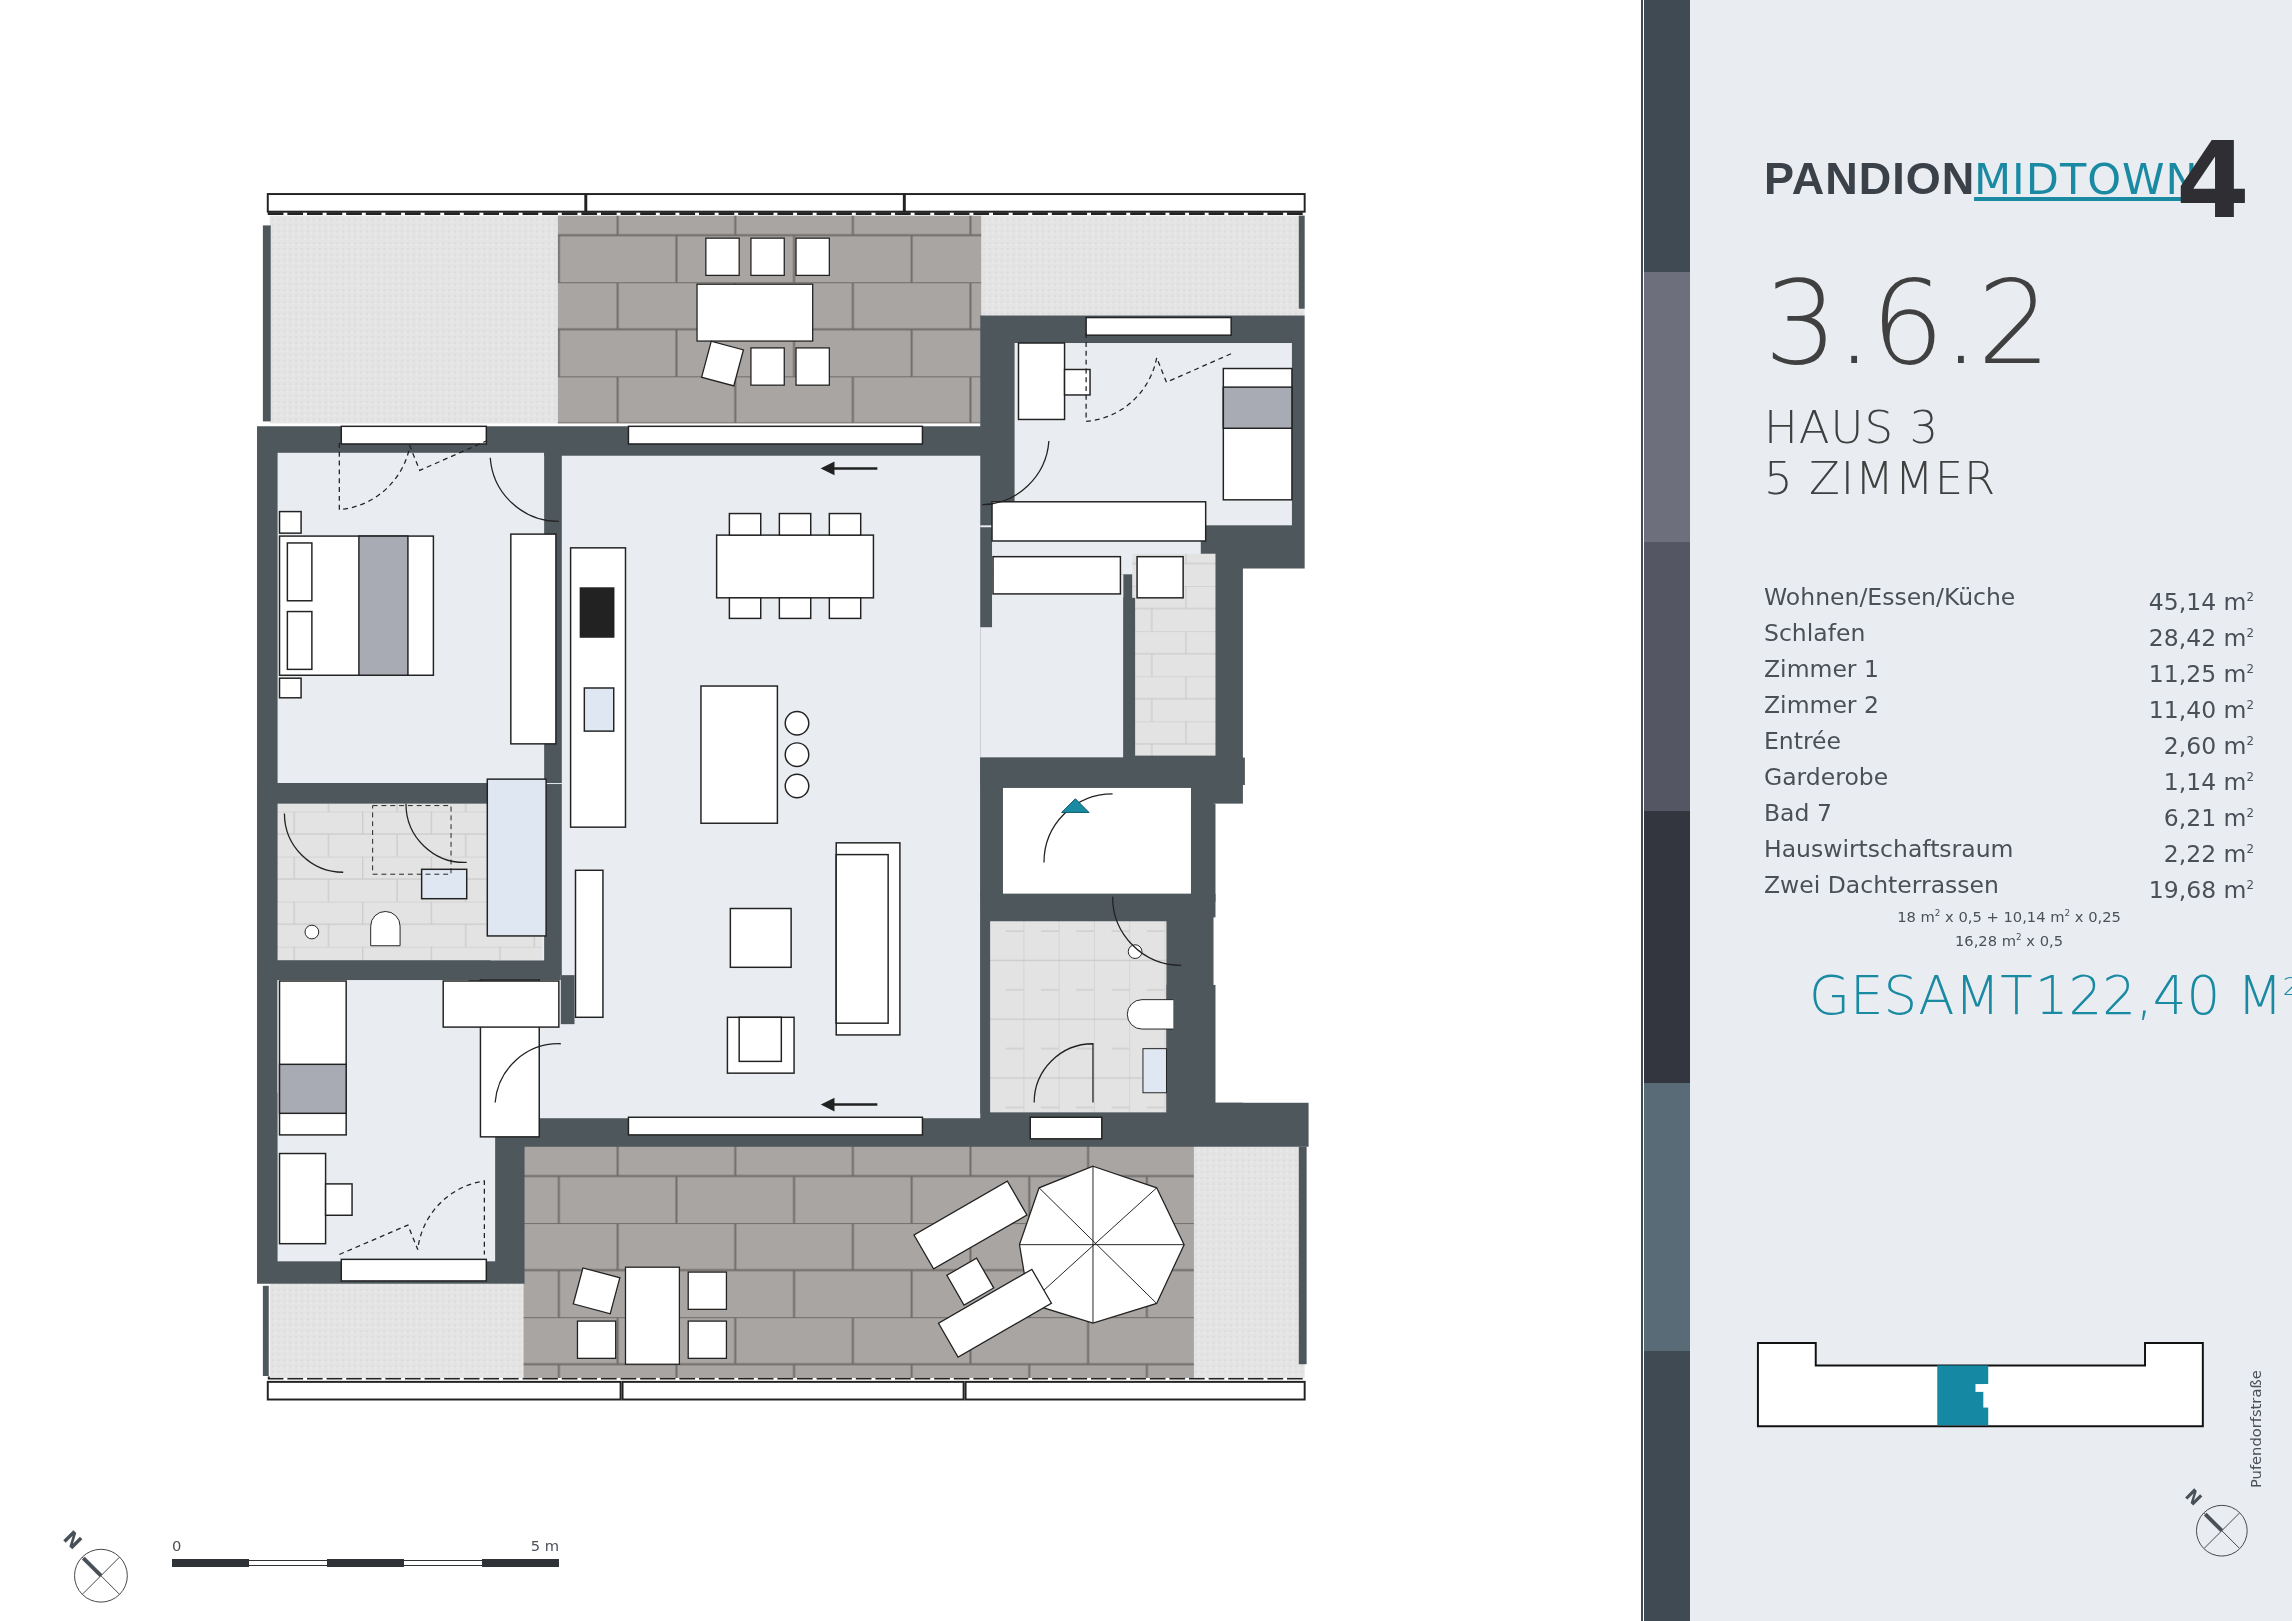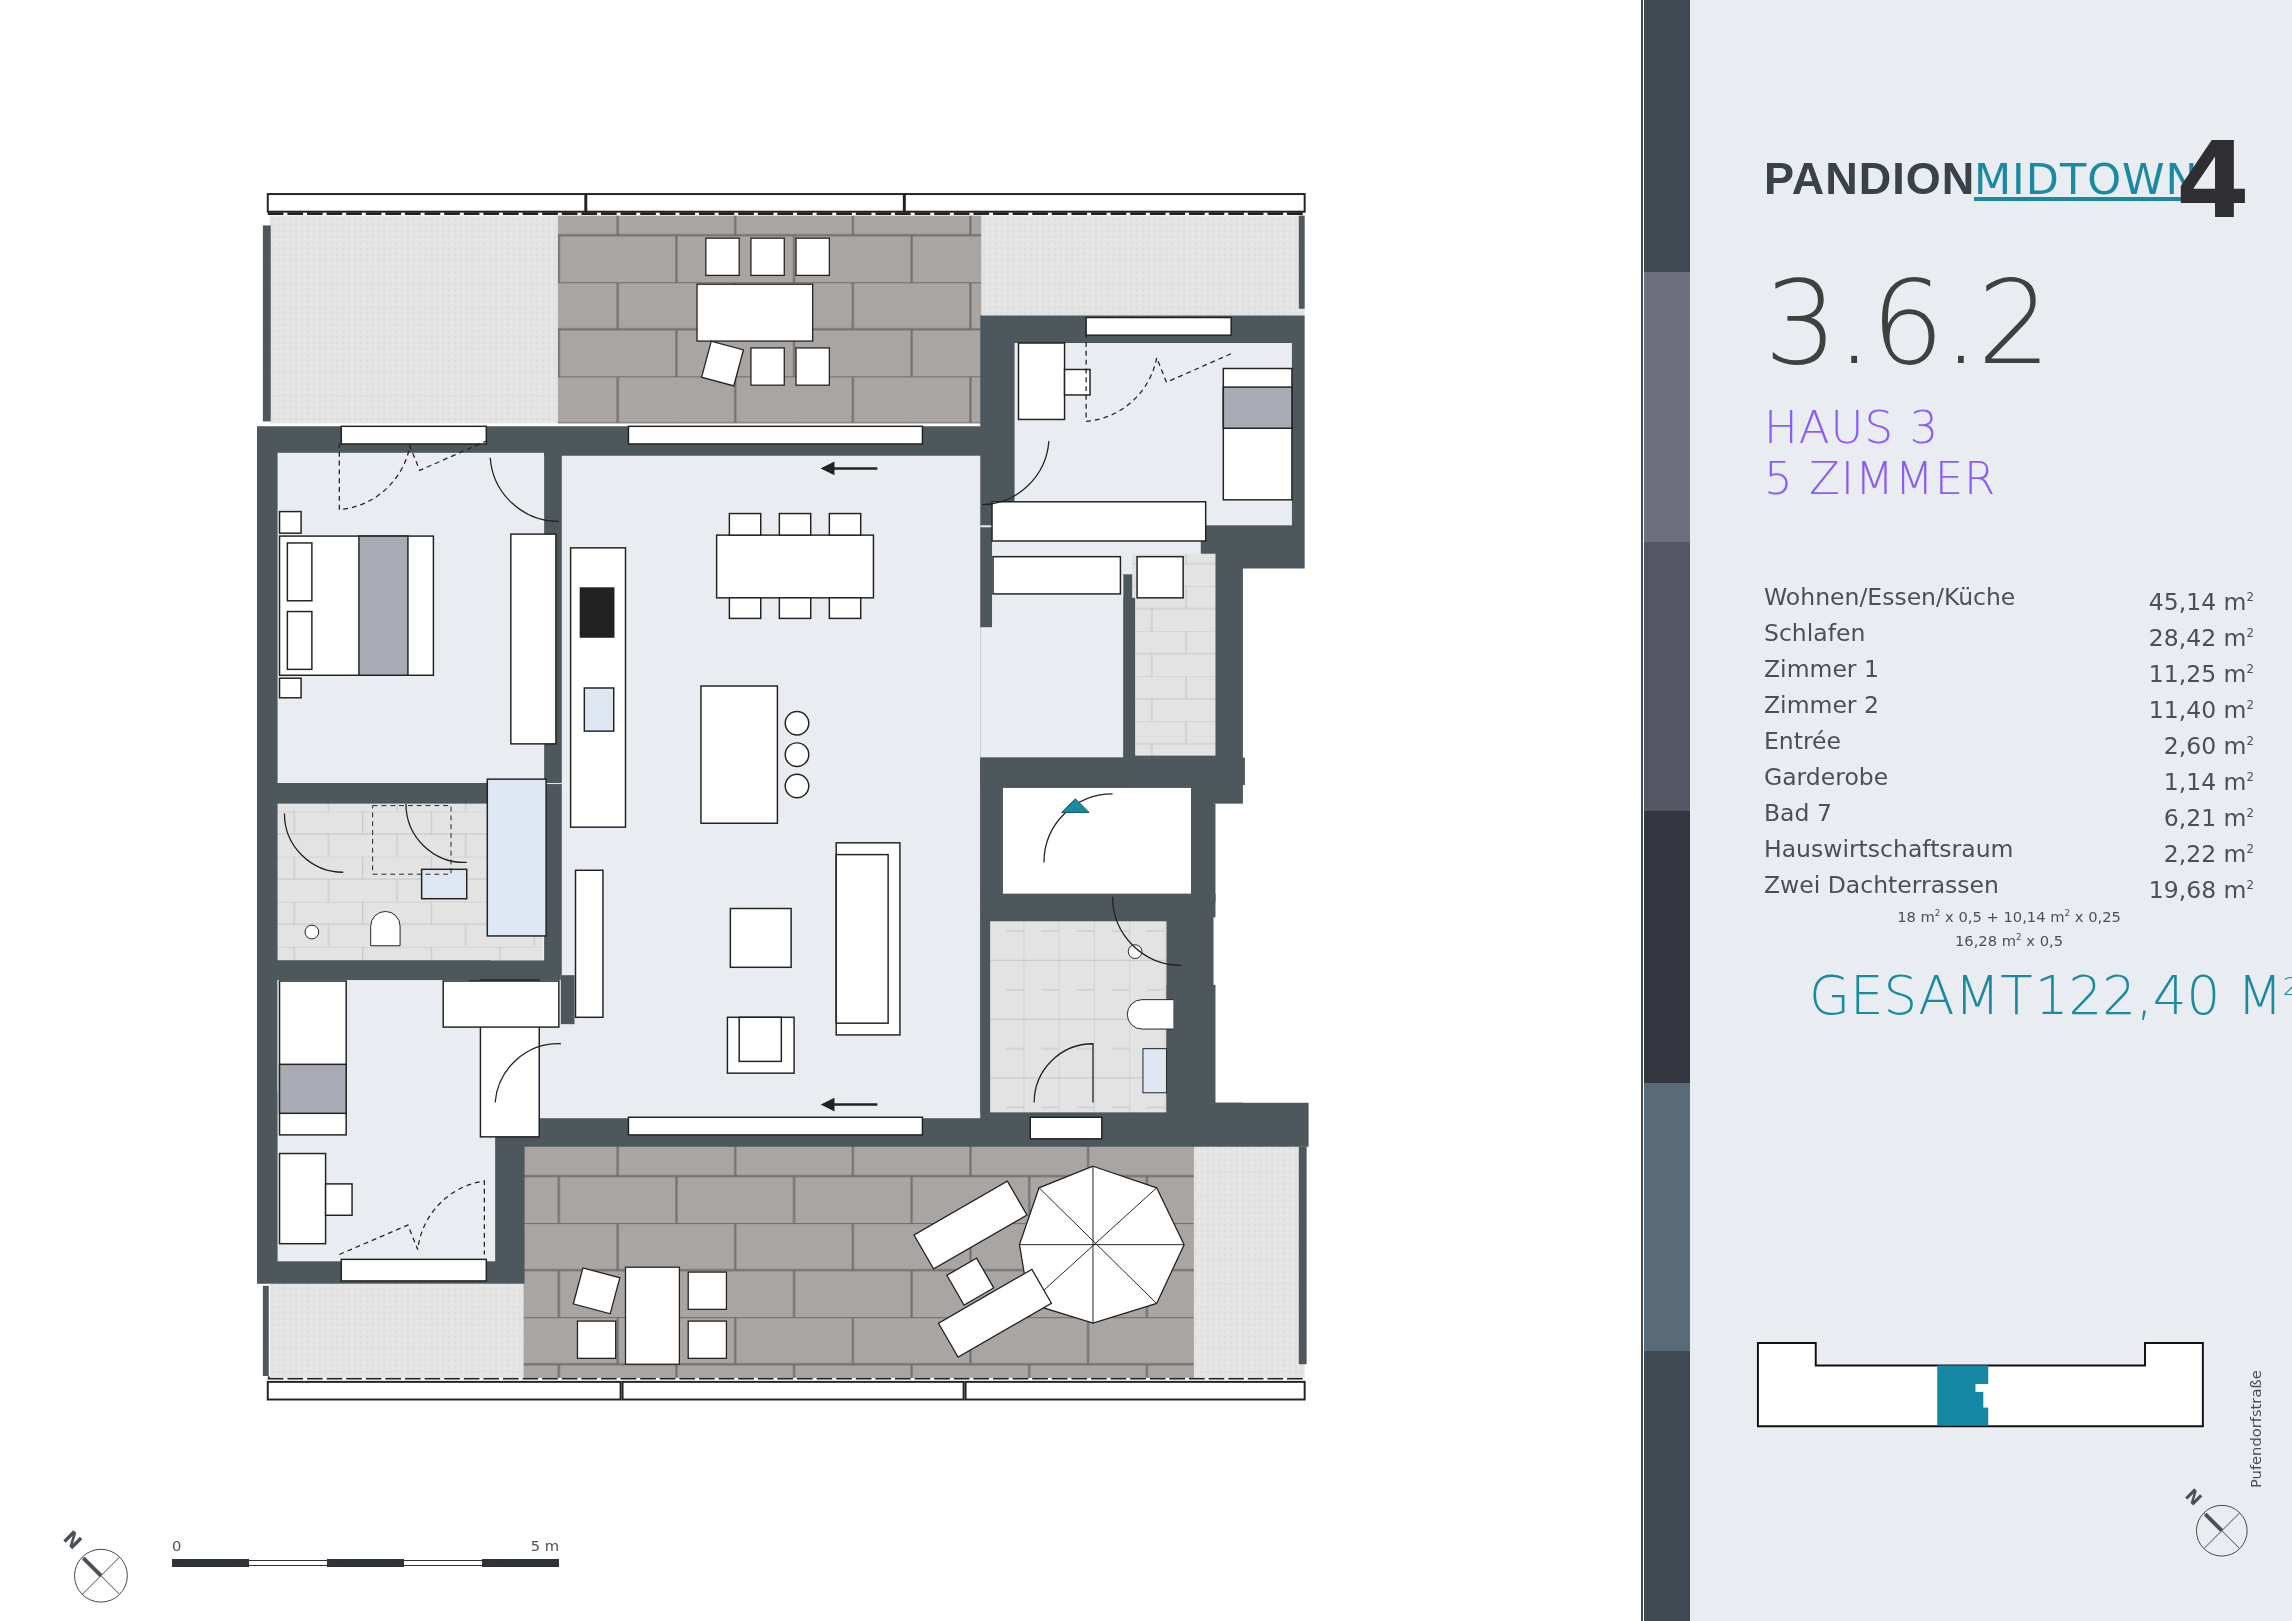--- a/index.html
+++ b/index.html
@@ -14,7 +14,7 @@
   .logo .midtown{font-family:"DejaVu Sans",sans-serif;font-weight:normal;font-size:43px;color:#1a8aa3;letter-spacing:1px;position:absolute;left:210px;top:16.7px;text-decoration:underline;}
   .logo .four{font-family:"DejaVu Sans",sans-serif;font-weight:bold;font-size:106px;color:#2f2f33;position:absolute;left:412px;top:-17.6px;}
   .unit-no{position:absolute;left:1764px;top:265px;font-family:"DejaVu Sans",sans-serif;font-weight:200;font-size:116px;color:#404040;letter-spacing:-2px;line-height:1;}
-  .haus{position:absolute;left:1764px;top:402px;font-size:45px;color:#8b5cf6;font-weight:200;line-height:51px;letter-spacing:1px;}
+  .haus{position:absolute;left:1764px;top:402px;font-size:45px;color:#404040;font-weight:200;line-height:51px;letter-spacing:1px;}
   .rooms{position:absolute;left:1764px;top:579px;width:490px;text-align:center;}
   .room-row{display:flex;justify-content:space-between;font-size:23.5px;color:#4a5058;height:36px;line-height:36px;}
   .room-row sup{font-size:11.8px;}

